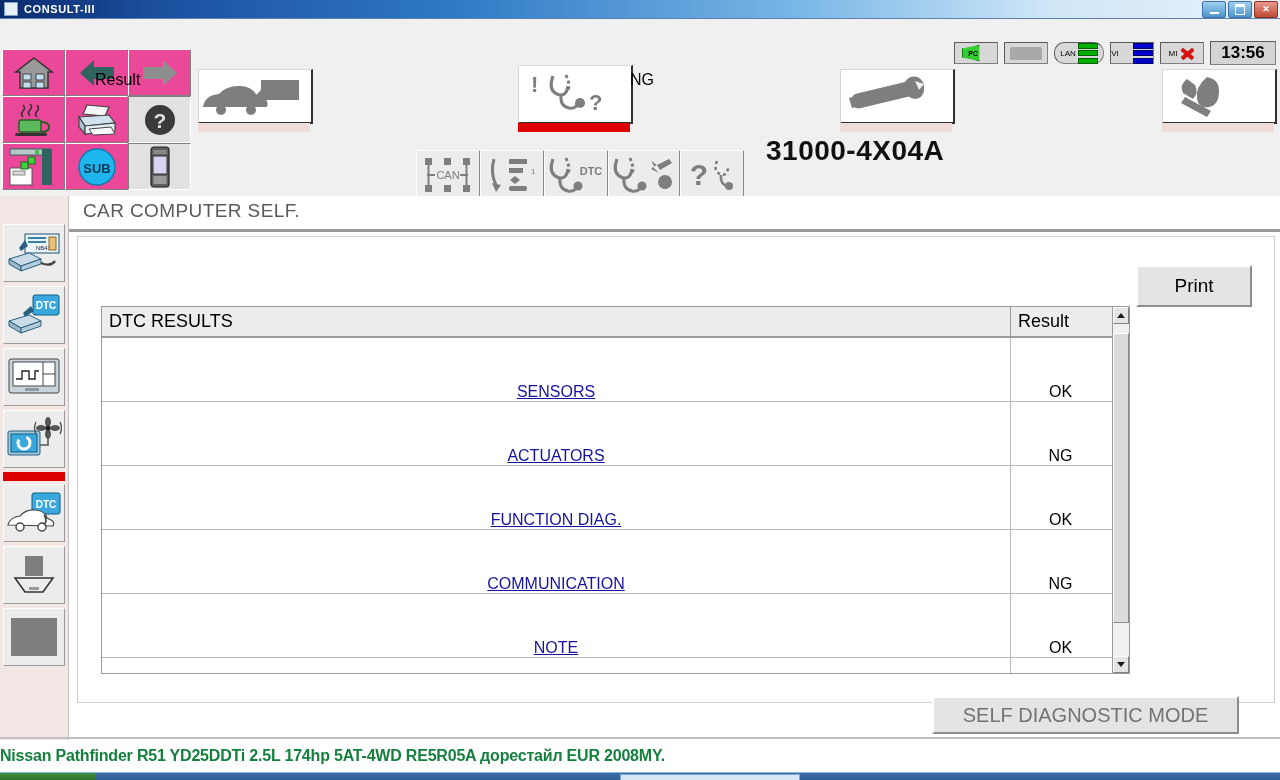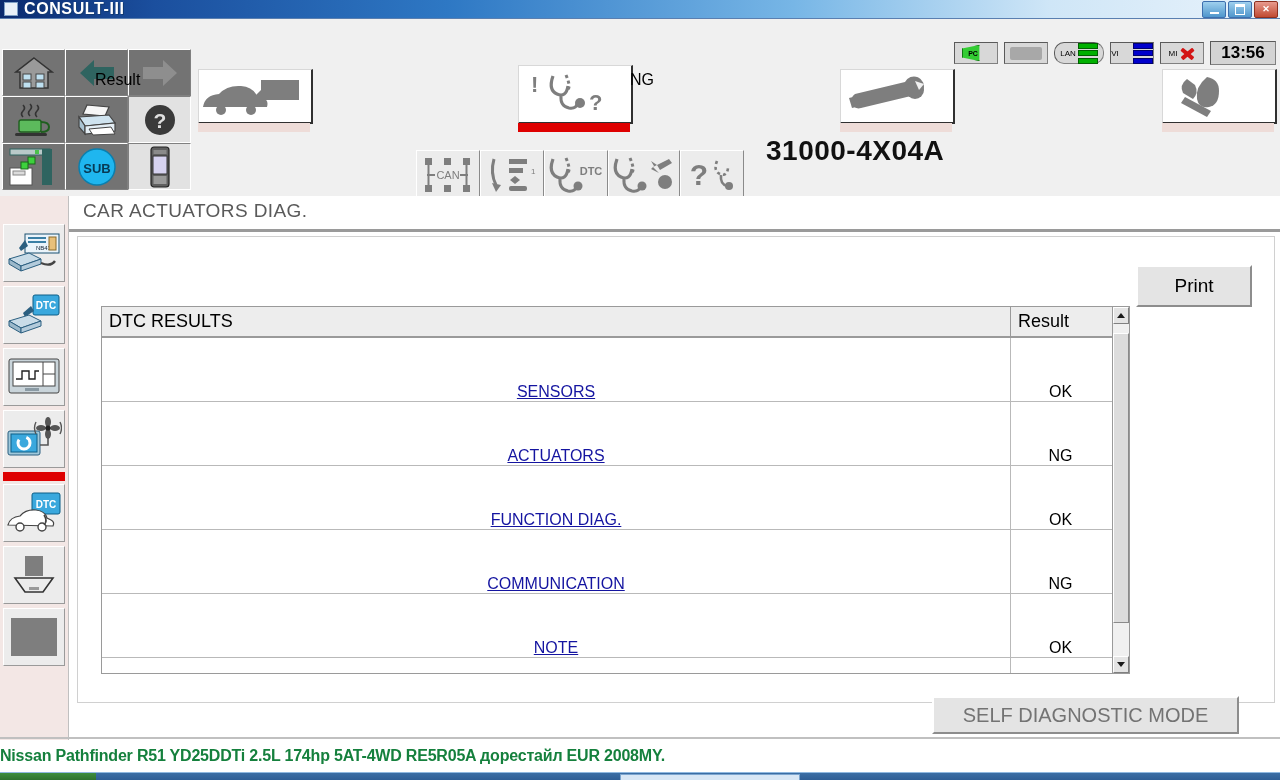--- a/index.html
+++ b/index.html
@@ -40,7 +40,7 @@
   .tb-title {
     margin-left: 6px;
     color: #ffffff;
-    font-size: 16px;
+    font-size: 11px;
     font-weight: bold;
     letter-spacing: 0.6px;
     text-shadow: 1px 1px 0 #123a70;

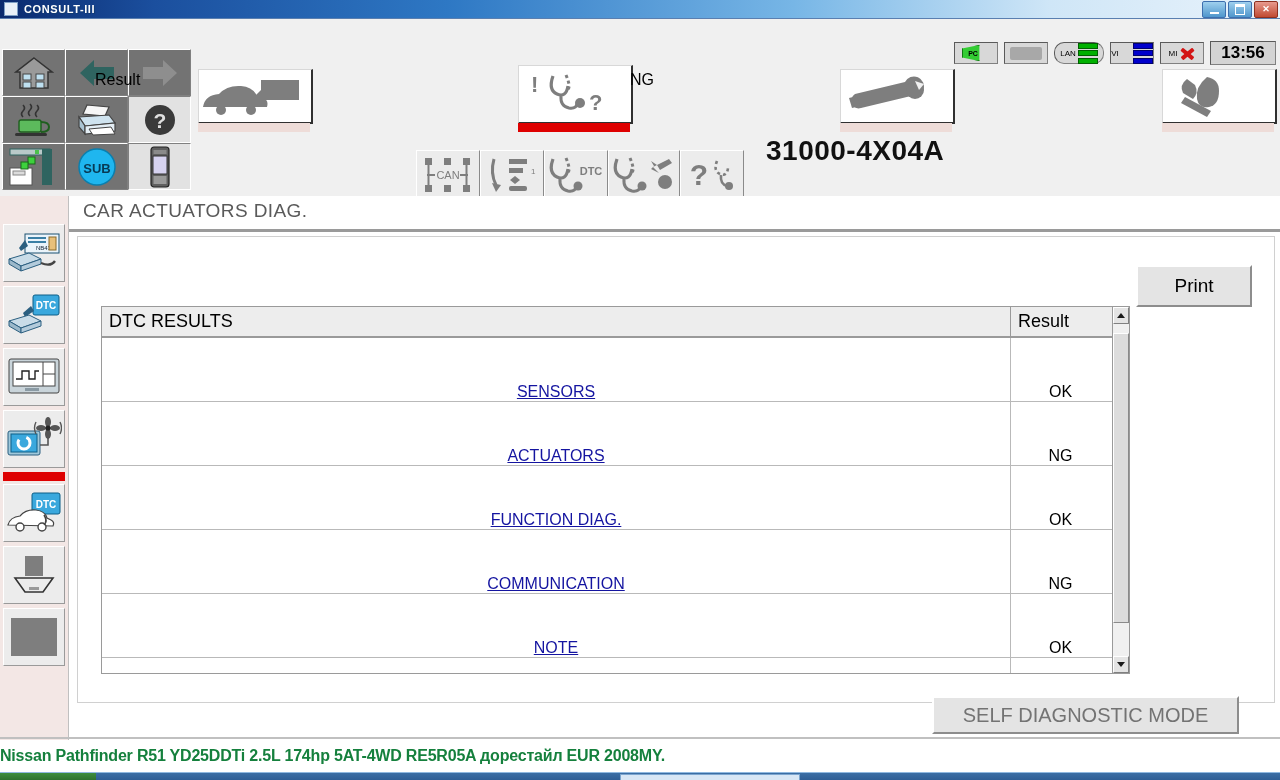--- a/index.html
+++ b/index.html
@@ -100,7 +100,7 @@
     border: 1px solid #ffffff;
     border-right-color: #808080;
     border-bottom-color: #808080;
-    background: #737373;
+    background: #ec4899;
     display: flex;
     align-items: center;
     justify-content: center;

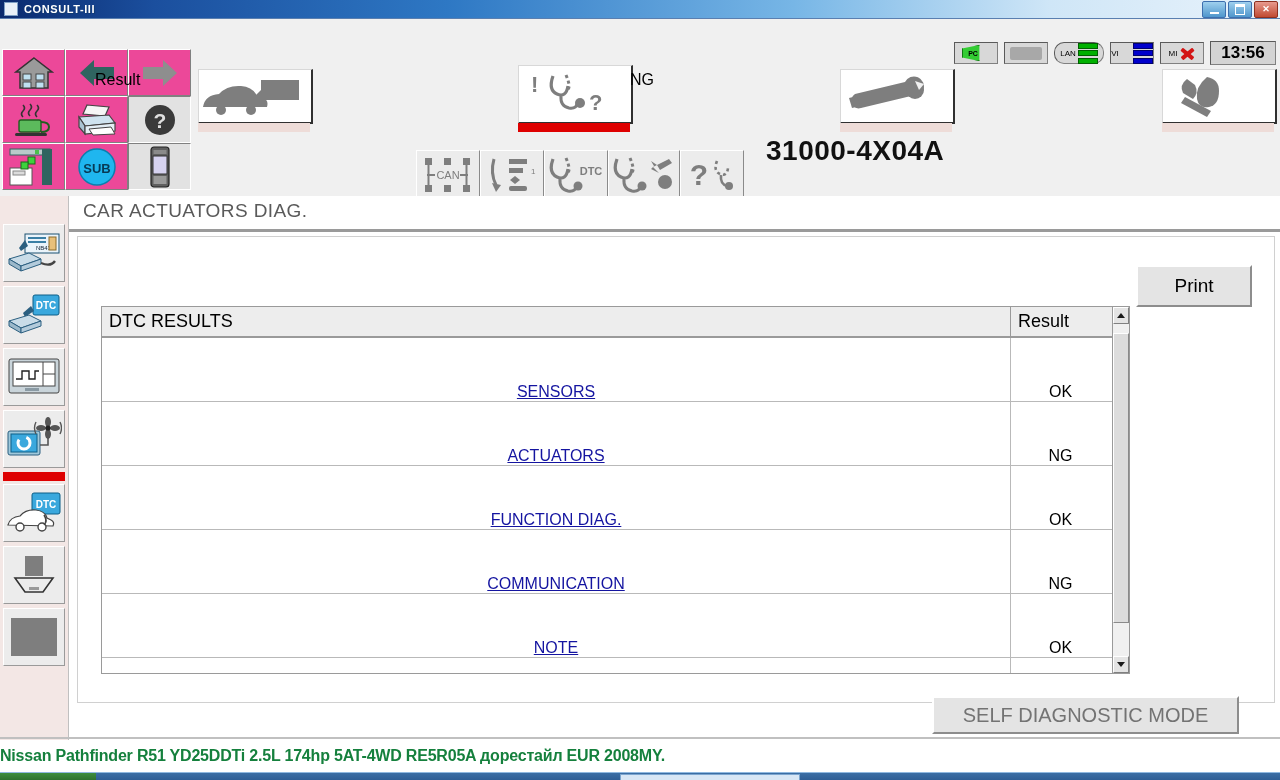--- a/index.html
+++ b/index.html
@@ -746,7 +746,7 @@
   </div>
 
   <div class="content">
-    <div class="page-title">CAR ACTUATORS DIAG.</div>
+    <div class="page-title">CAR COMPUTER SELF.</div>
     <div class="title-rule"></div>
     <div class="panel"></div>
   </div>

